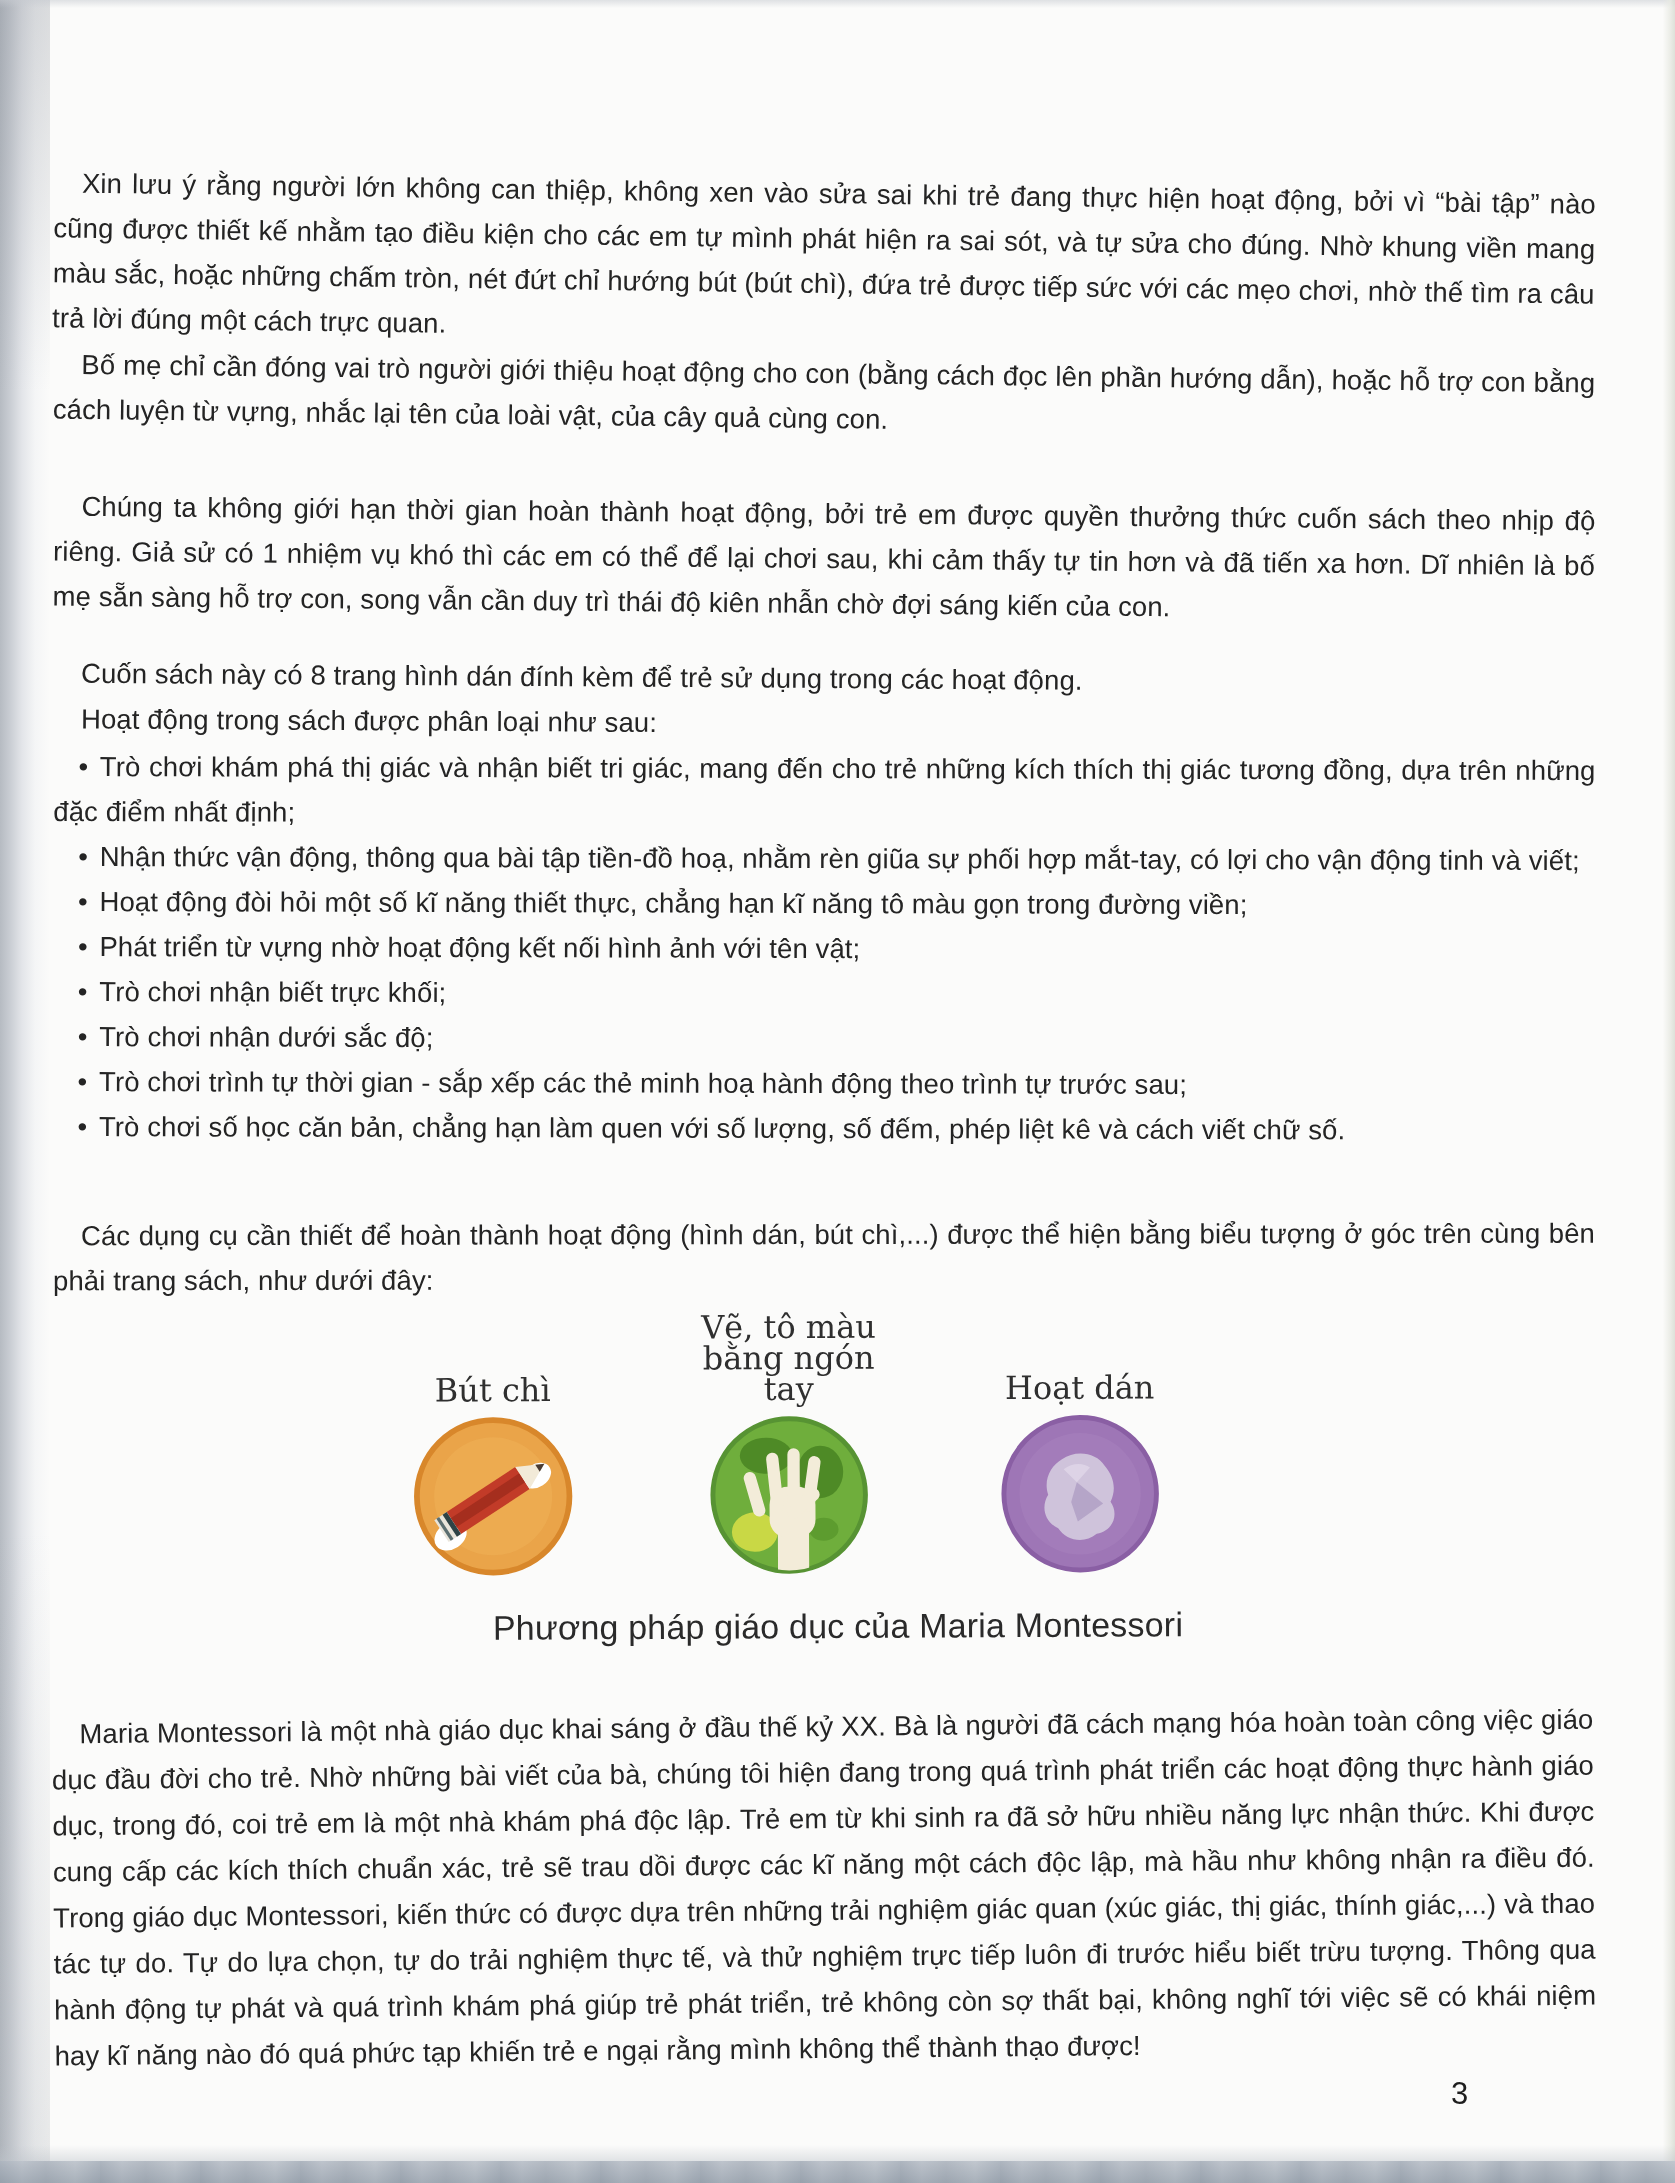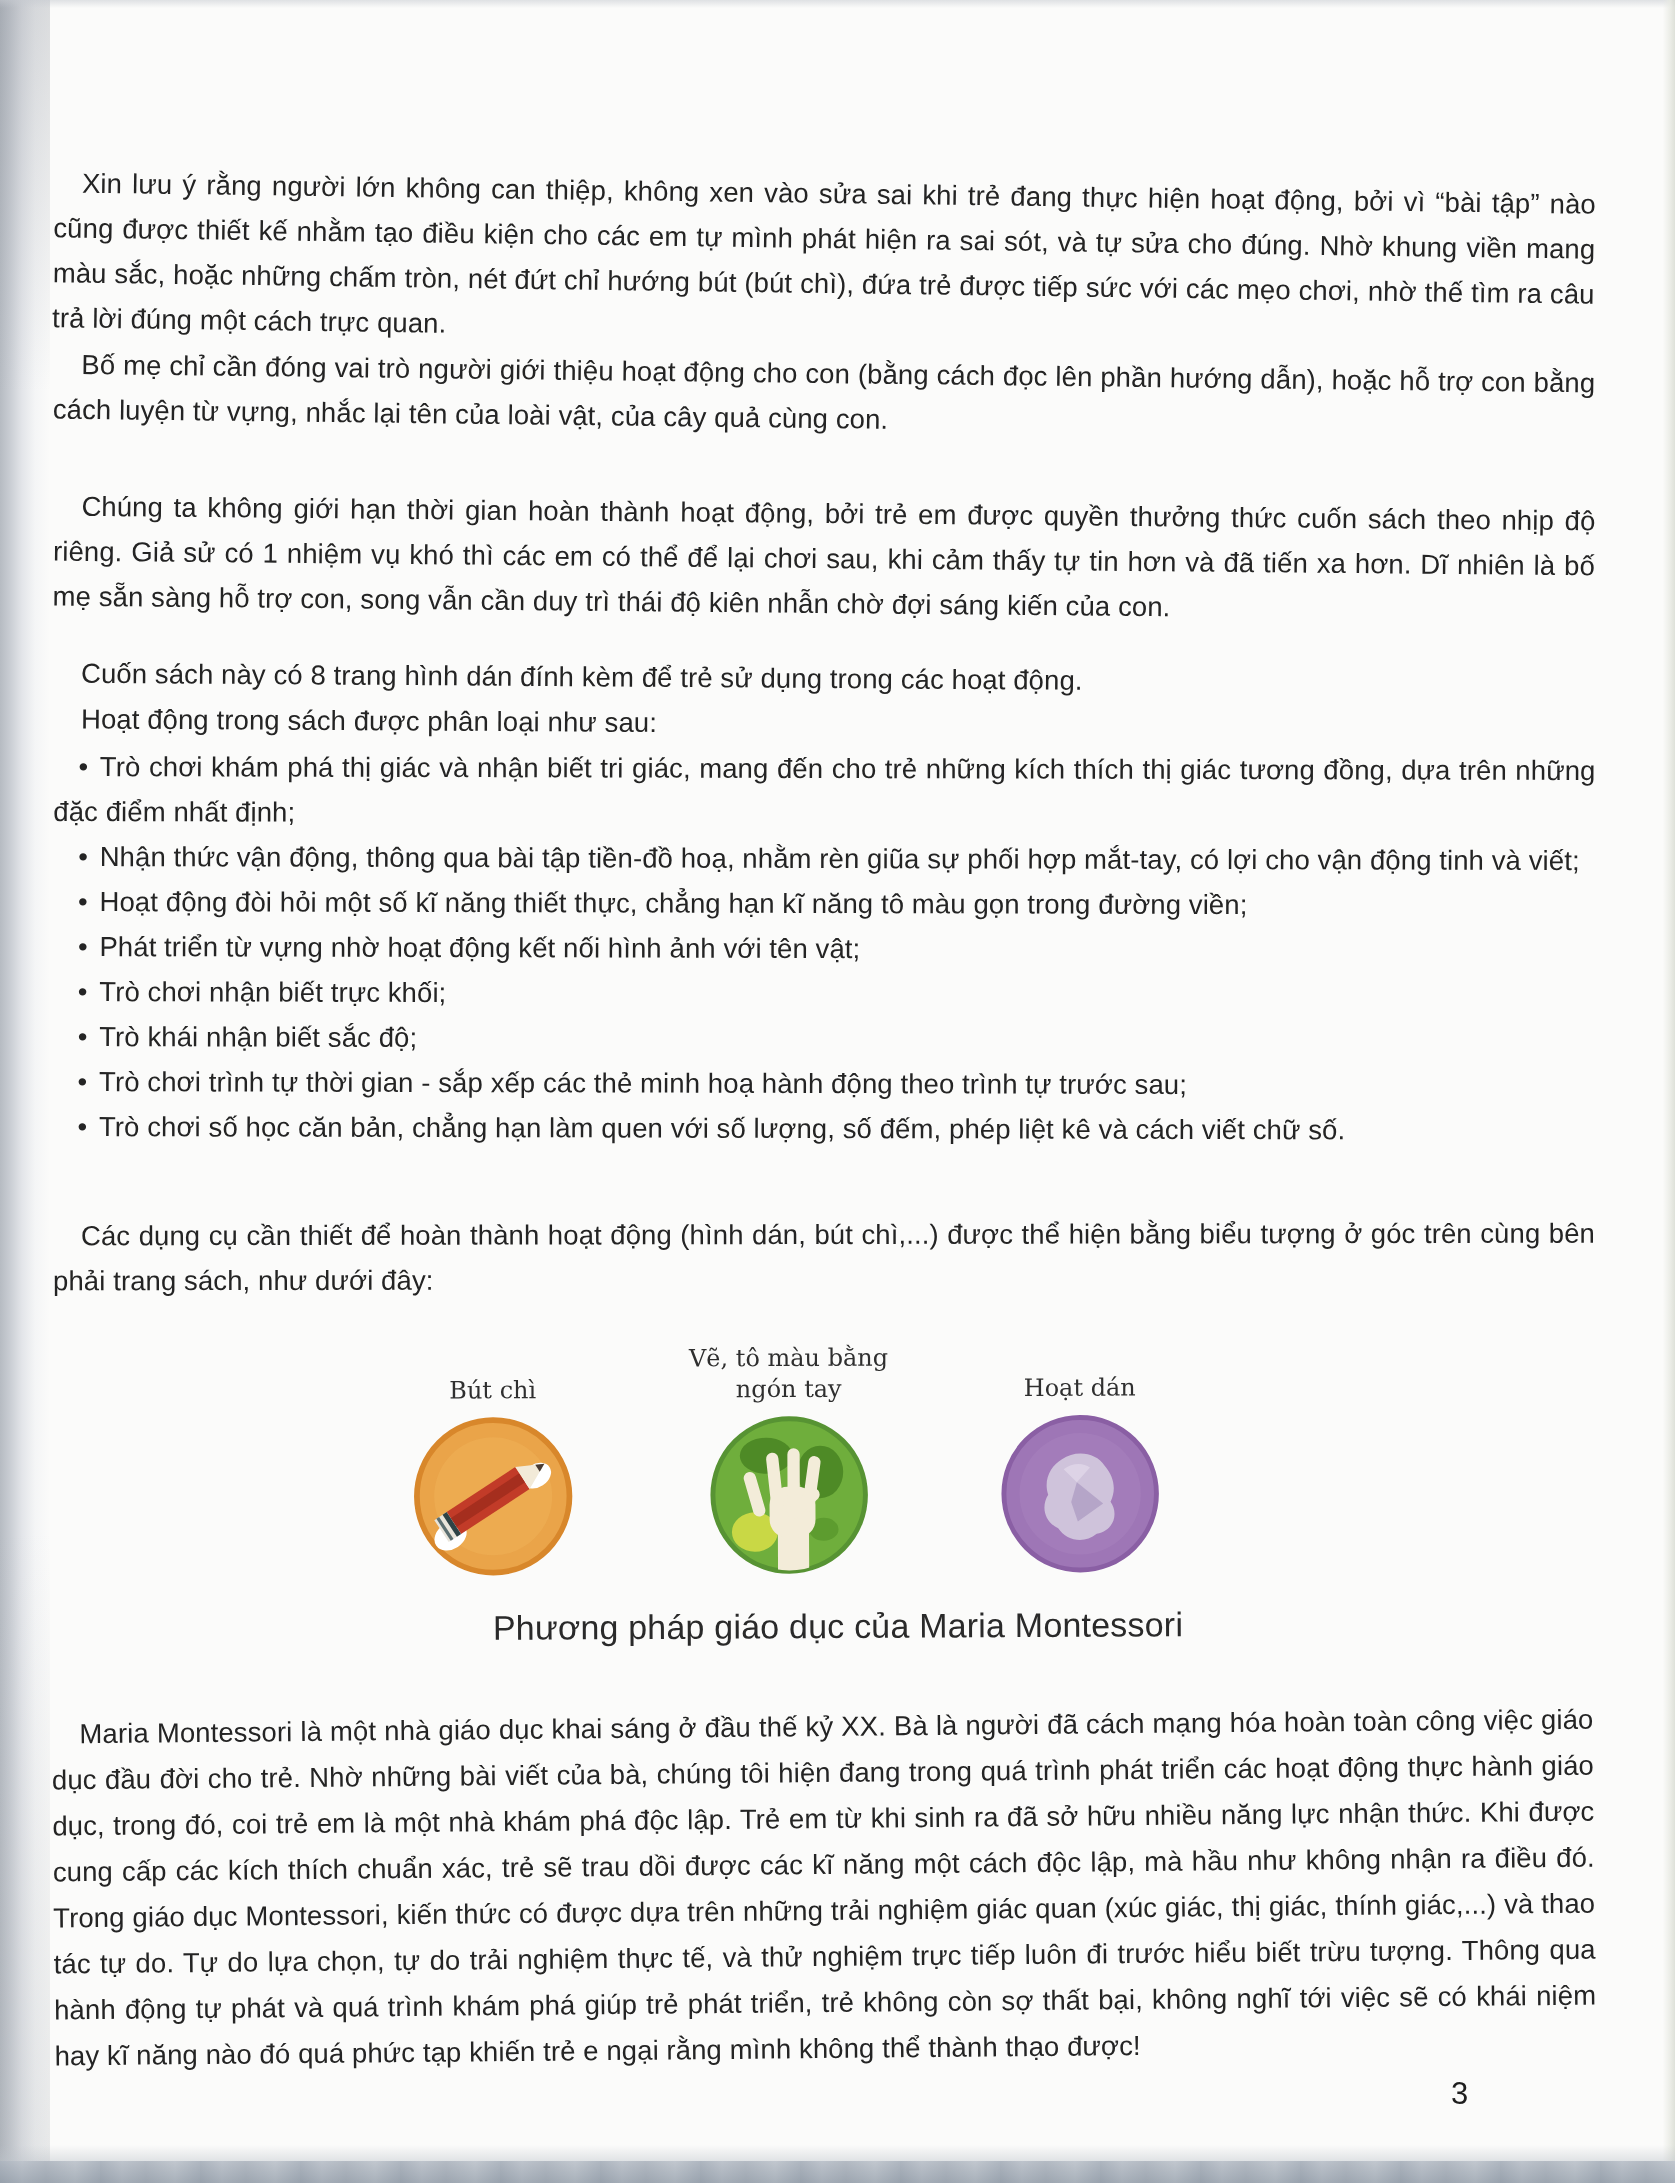--- a/index.html
+++ b/index.html
@@ -95,7 +95,7 @@
   <p><span class="dot">•</span><span>Hoạt động đòi hỏi một số kĩ năng thiết thực, chẳng hạn kĩ năng tô màu gọn trong đường viền;</span></p>
   <p><span class="dot">•</span><span>Phát triển từ vựng nhờ hoạt động kết nối hình ảnh với tên vật;</span></p>
   <p><span class="dot">•</span><span>Trò chơi nhận biết trực khối;</span></p>
-  <p><span class="dot">•</span><span>Trò khái nhận biết sắc độ;</span></p>
+  <p><span class="dot">•</span><span>Trò chơi nhận dưới sắc độ;</span></p>
   <p><span class="dot">•</span><span>Trò chơi trình tự thời gian - sắp xếp các thẻ minh hoạ hành động theo trình tự trước sau;</span></p>
   <p><span class="dot">•</span><span>Trò chơi số học căn bản, chẳng hạn làm quen với số lượng, số đếm, phép liệt kê và cách viết chữ số.</span></p>
 </div>

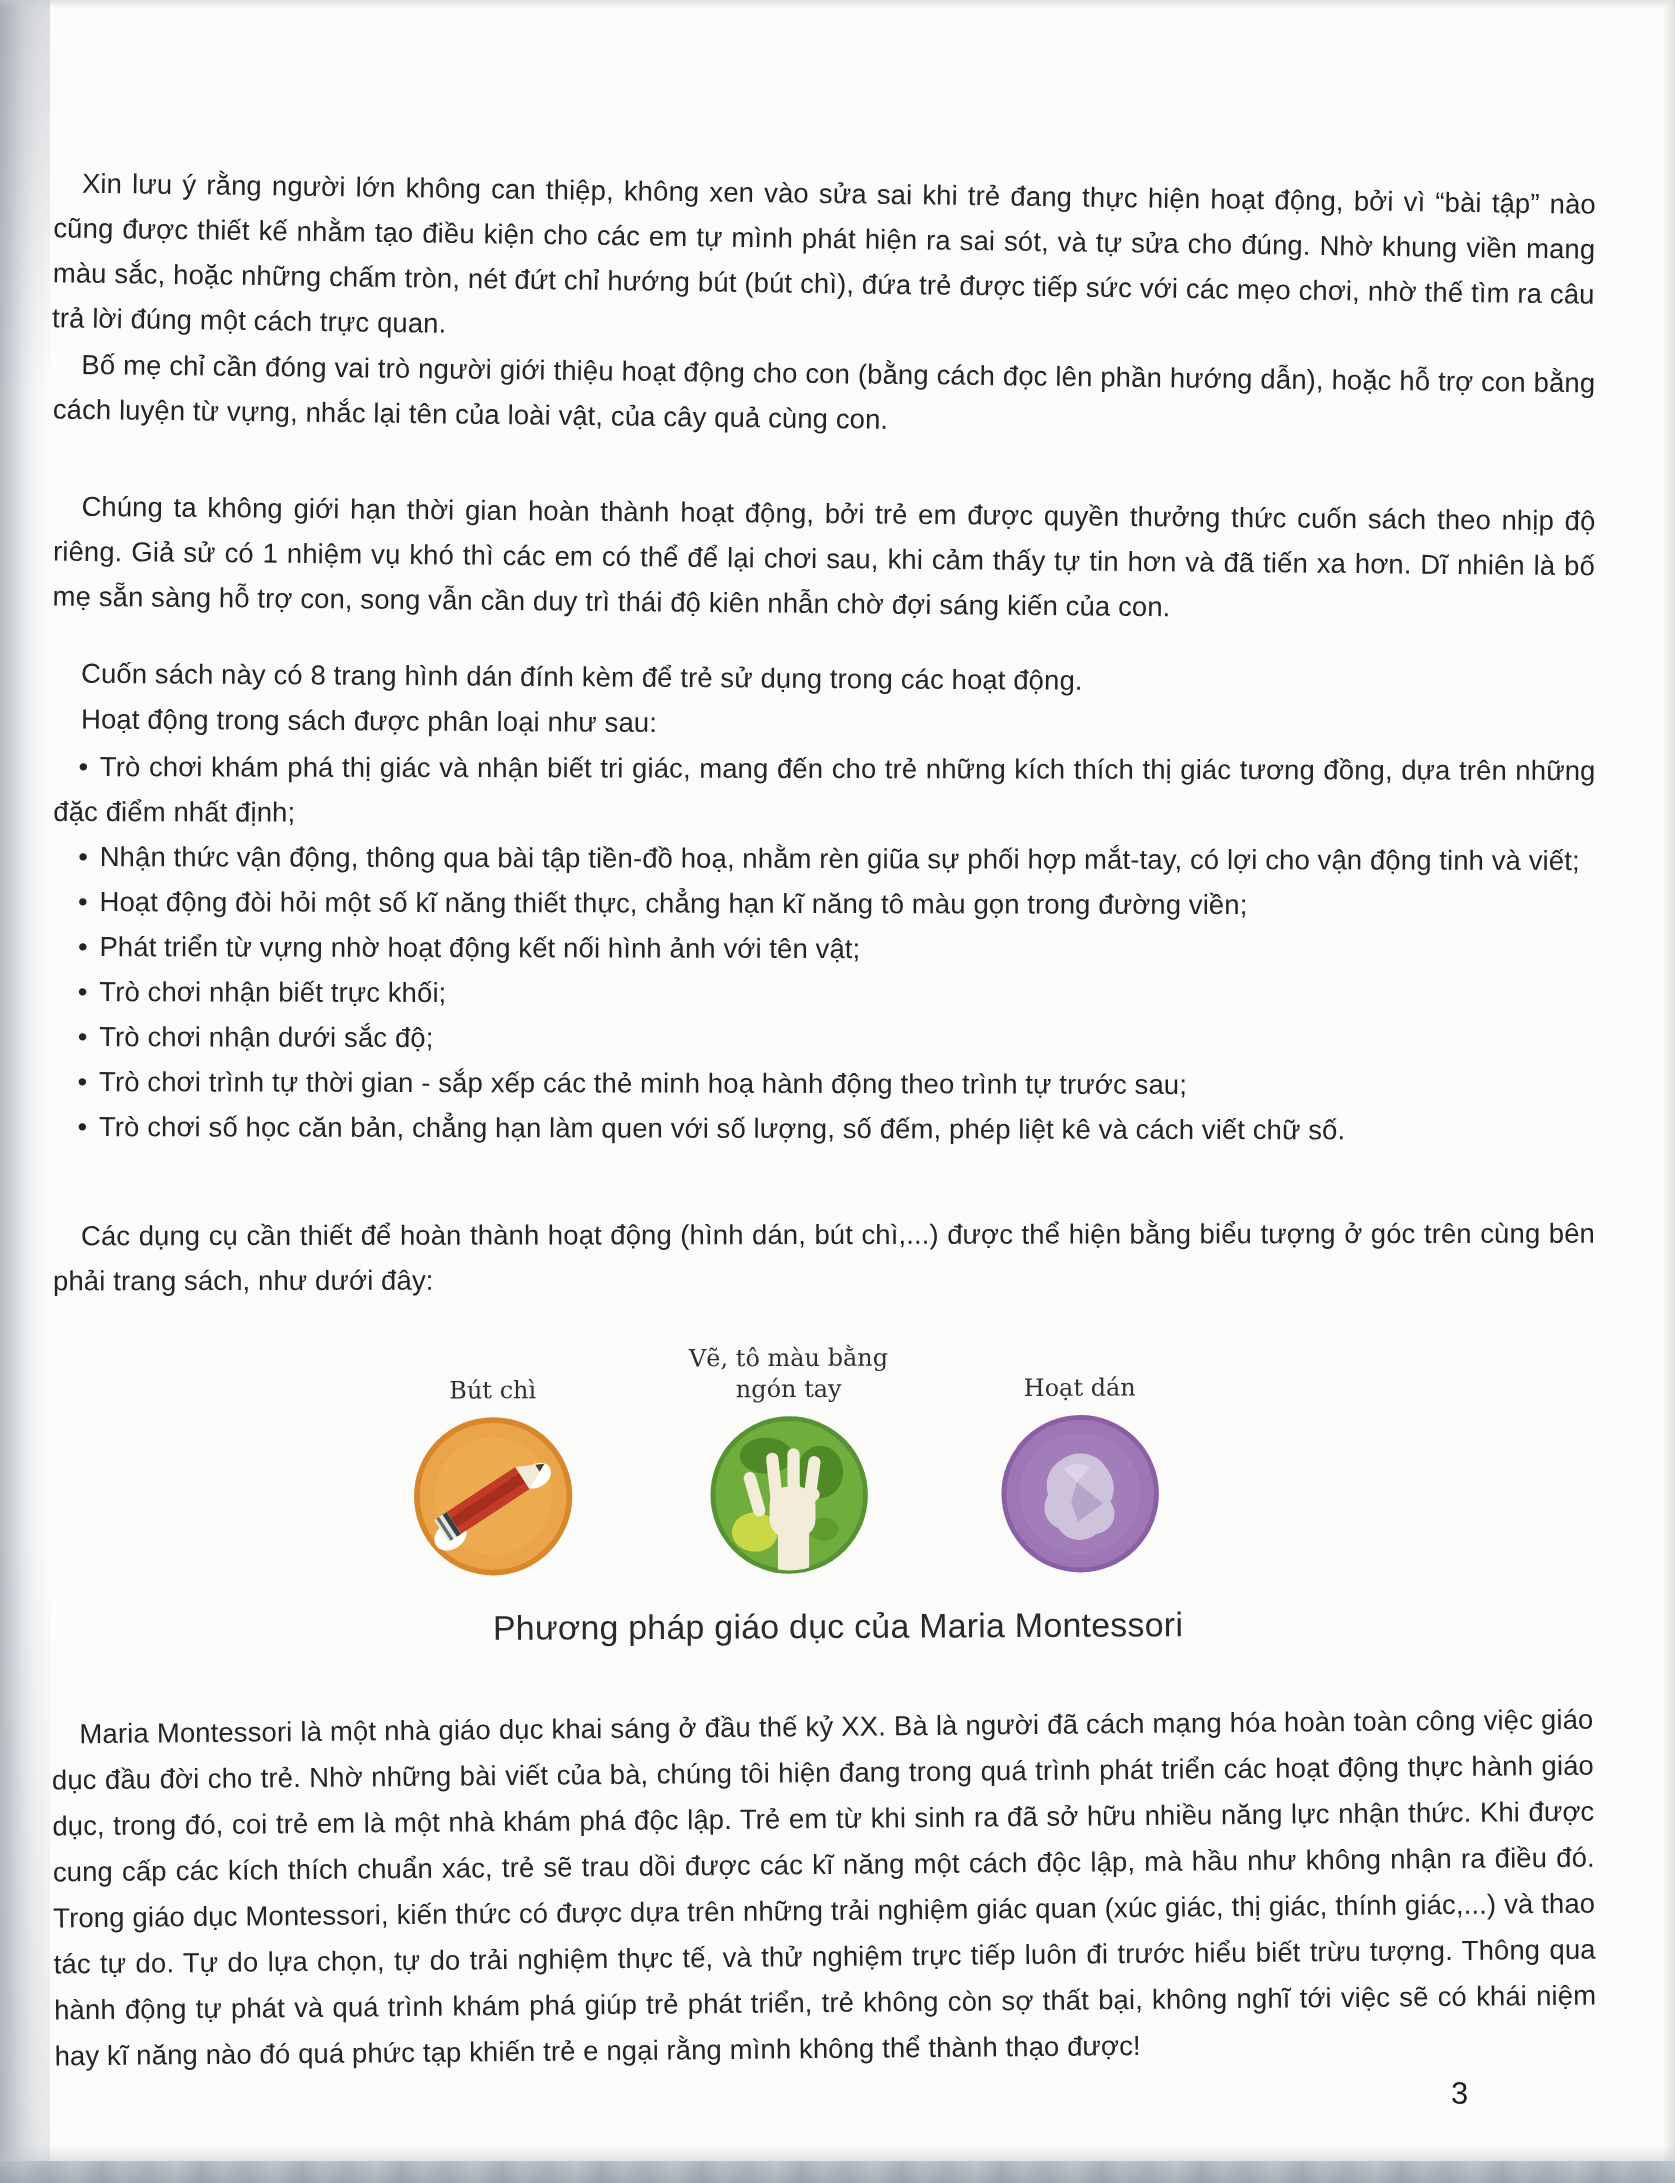--- a/index.html
+++ b/index.html
@@ -59,7 +59,7 @@
   .icon-col .cap{
     height:88px;display:flex;align-items:flex-end;justify-content:center;
     font-family:"DejaVu Serif","Liberation Serif",serif;
-    font-size:24px;line-height:31px;color:#2f2f2f;text-align:center;
+    font-size:32px;line-height:31px;color:#2f2f2f;text-align:center;
   }
   .icon-col .cap.narrow{width:225px;}
   .icon-circle{width:164px;height:164px;margin-top:8.3px;}

